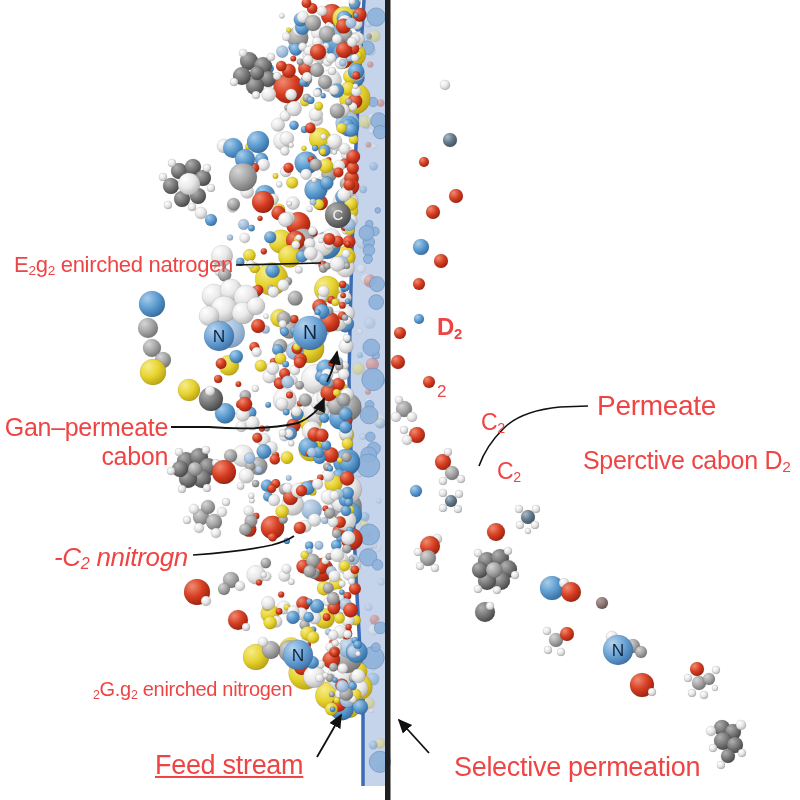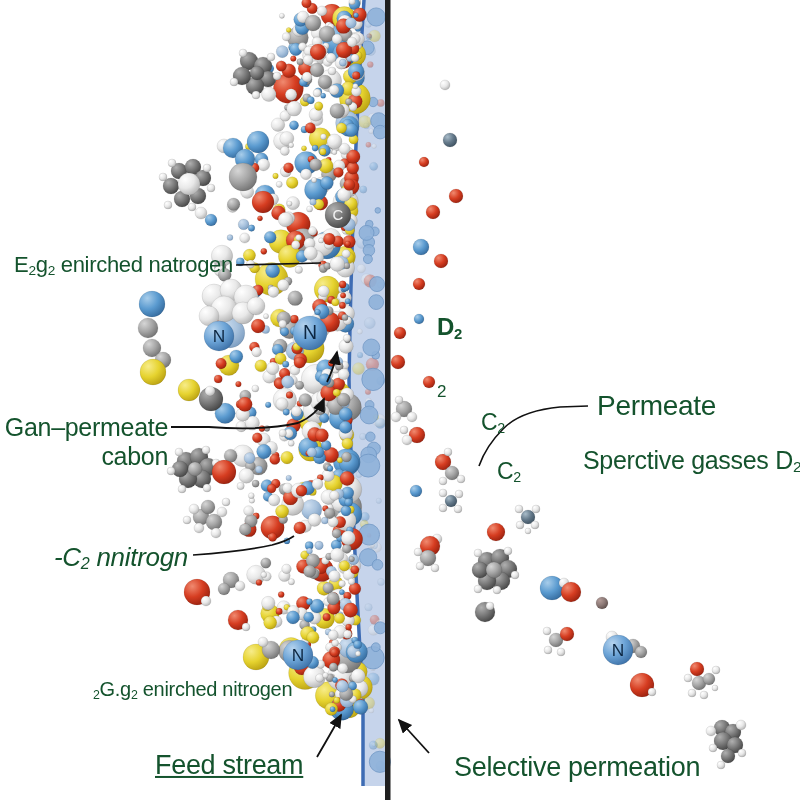--- a/index.html
+++ b/index.html
@@ -7,7 +7,7 @@
          font-family:"Liberation Sans",sans-serif;}
   #art{position:absolute;left:0;top:0;}
   #labels{position:absolute;left:0;top:0;width:800px;height:800px;pointer-events:none;}
-  .lbl{position:absolute;color:#14532d;white-space:nowrap;transform:translateY(-52%);
+  .lbl{position:absolute;color:#ef4444;white-space:nowrap;transform:translateY(-52%);
        letter-spacing:-0.3px;line-height:1;}
   .lbl .sub{font-size:62%;vertical-align:-22%;}
 </style>

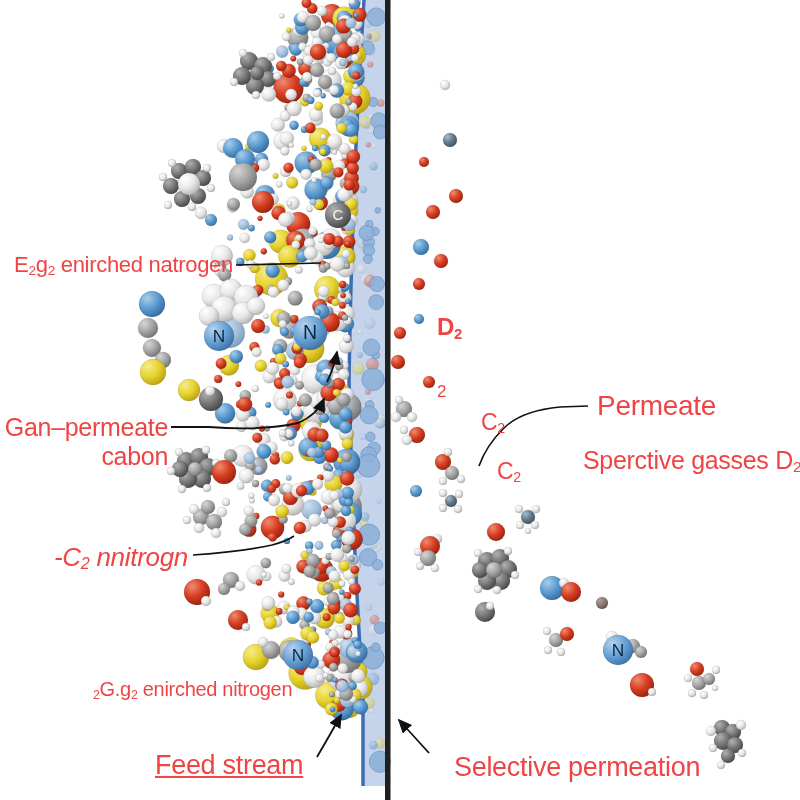--- a/index.html
+++ b/index.html
@@ -1130,7 +1130,7 @@
       <div class="lbl" style="font-size: 27px; top: 766px; left: 155px; text-decoration: underline;"><span>Feed stream</span></div>
       <div class="lbl" style="font-size: 27px; top: 768px; left: 435px; margin-left: 19px;"><span>Selective permeation</span></div>
       <div class="lbl" style="font-size: 28px; top: 407px; left: 597px;"><span>Permeate</span></div>
-      <div class="lbl" style="font-size: 25px; top: 462px; left: 583px;"><span>Sperctive gasses D</span><span class="sub">2</span></div>
+      <div class="lbl" style="font-size: 25px; top: 462px; left: 583px;"><span>Sperctive cabon D</span><span class="sub">2</span></div>
       <div class="lbl" style="font-size: 24px; top: 329px; left: 437px; font-weight: bold;"><span>D</span><span class="sub">2</span></div>
       <div class="lbl" style="font-size: 17px; top: 392px; left: 437px;"><span>2</span></div>
       <div class="lbl" style="font-size: 23px; top: 424px; left: 481px;"><span>C</span><span class="sub">2</span></div>

